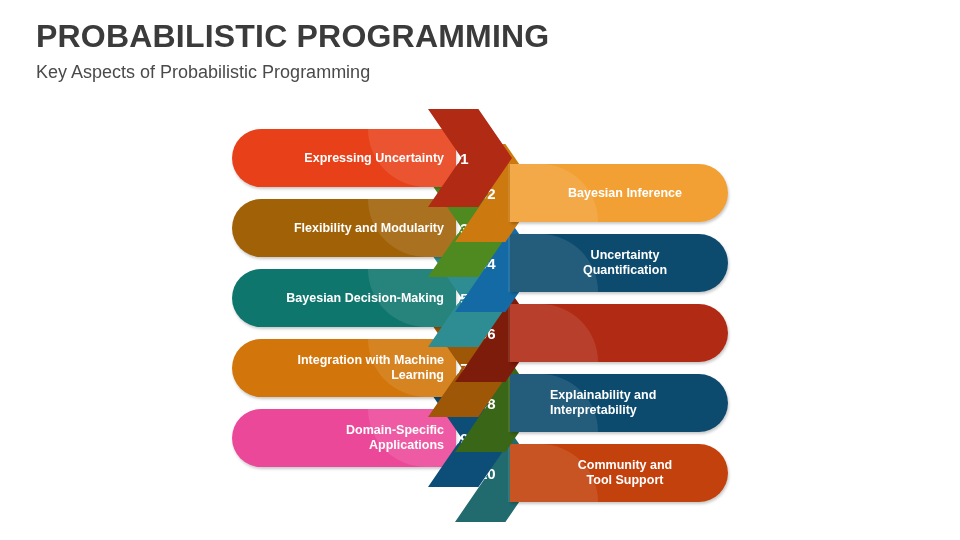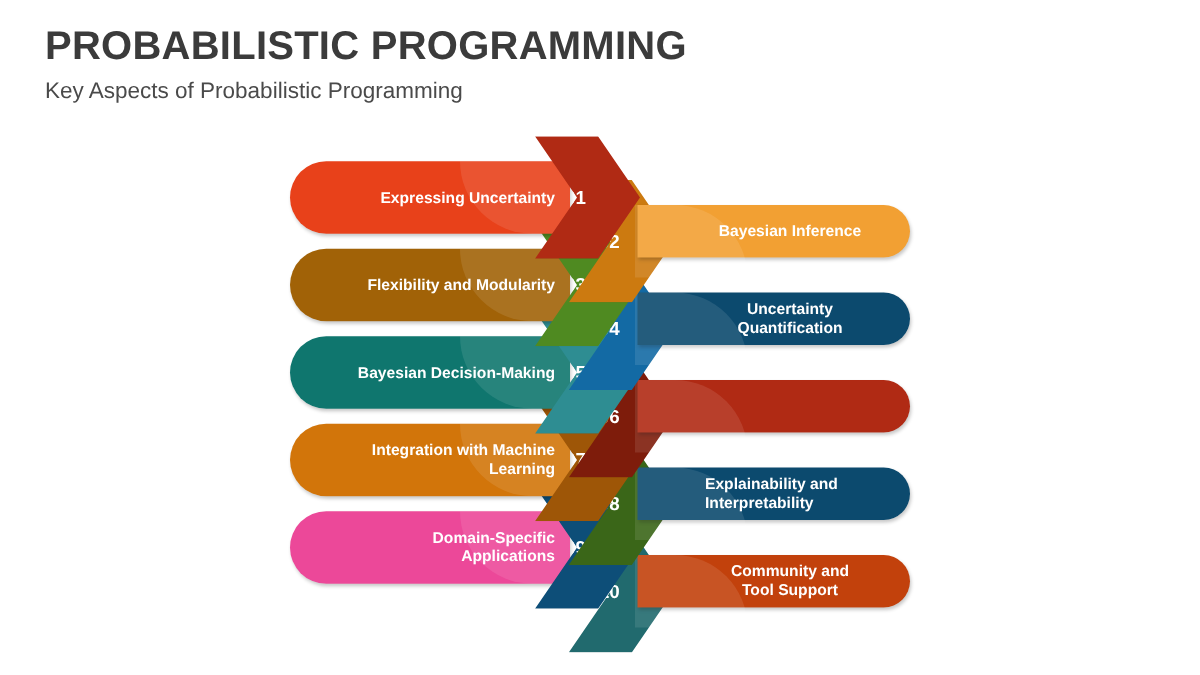--- a/index.html
+++ b/index.html
@@ -69,10 +69,10 @@
     margin-left:24px;line-height:1;
   }
   .rbar{
-    position:absolute;left:55px;top:0;width:218px;height:42px;
+    position:absolute;left:55px;top:0;width:218px;height:58px;
     border-radius:0 29px 29px 0;
     display:flex;align-items:center;
-    box-sizing:border-box;padding-left:54px;
+    box-sizing:border-box;padding-left:40px;
   }
   .rbar .label{
     color:#ffffff;font-size:12.5px;font-weight:bold;

